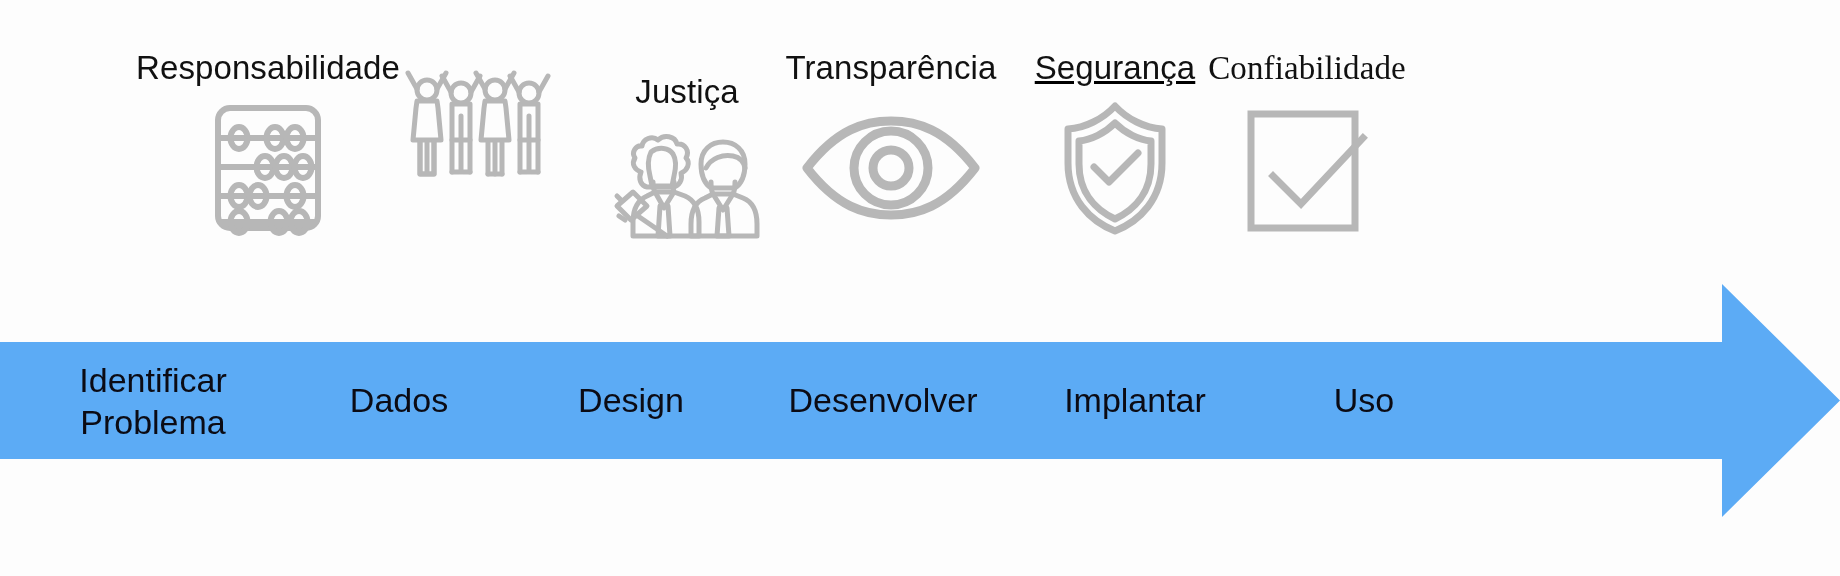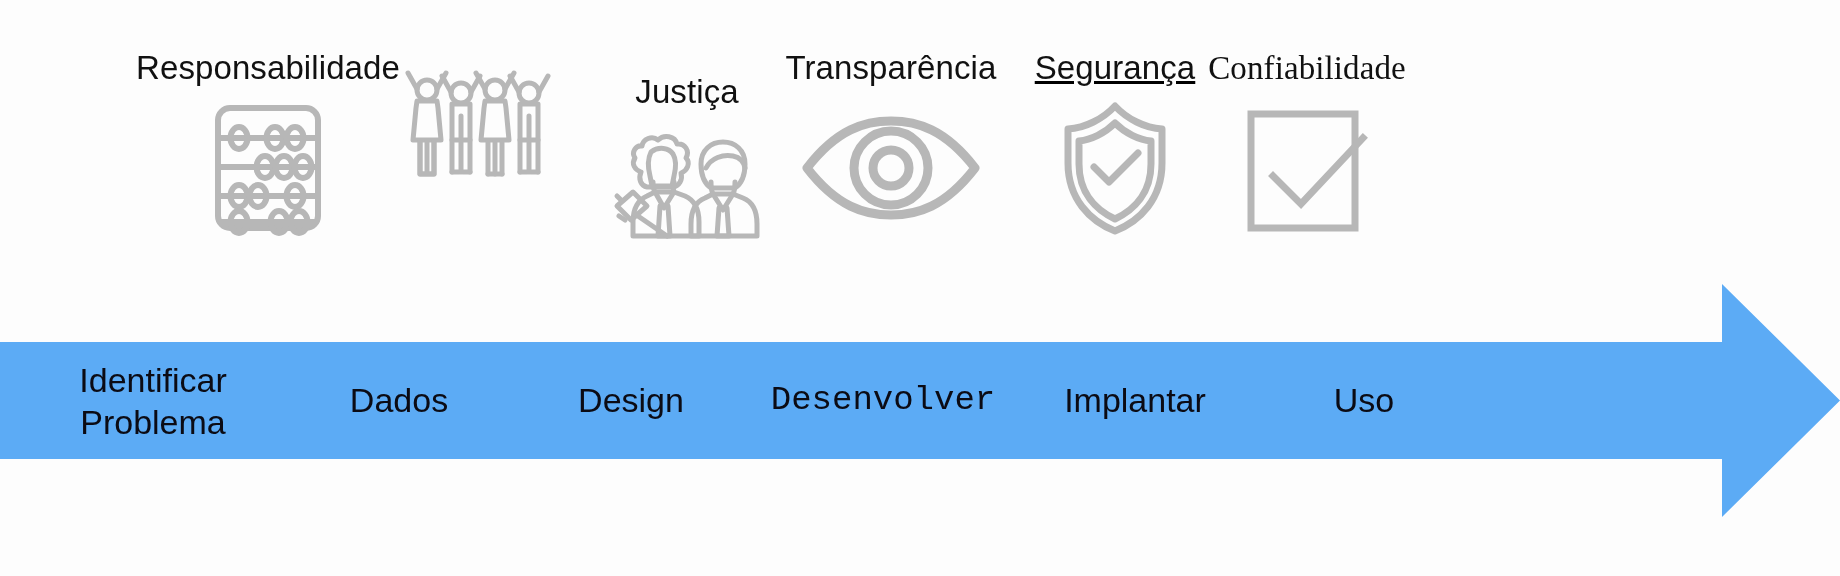--- a/index.html
+++ b/index.html
@@ -230,7 +230,7 @@
   <div class="stage" style="left:631px;">
     <div class="stage-label">Design</div>
   </div>
-  <div class="stage" style="left:883px;font-family:Liberation Mono, monospace;">
+  <div class="stage" style="left:883px;">
     <div class="stage-label">Desenvolver</div>
   </div>
   <div class="stage" style="left:1135px;">

